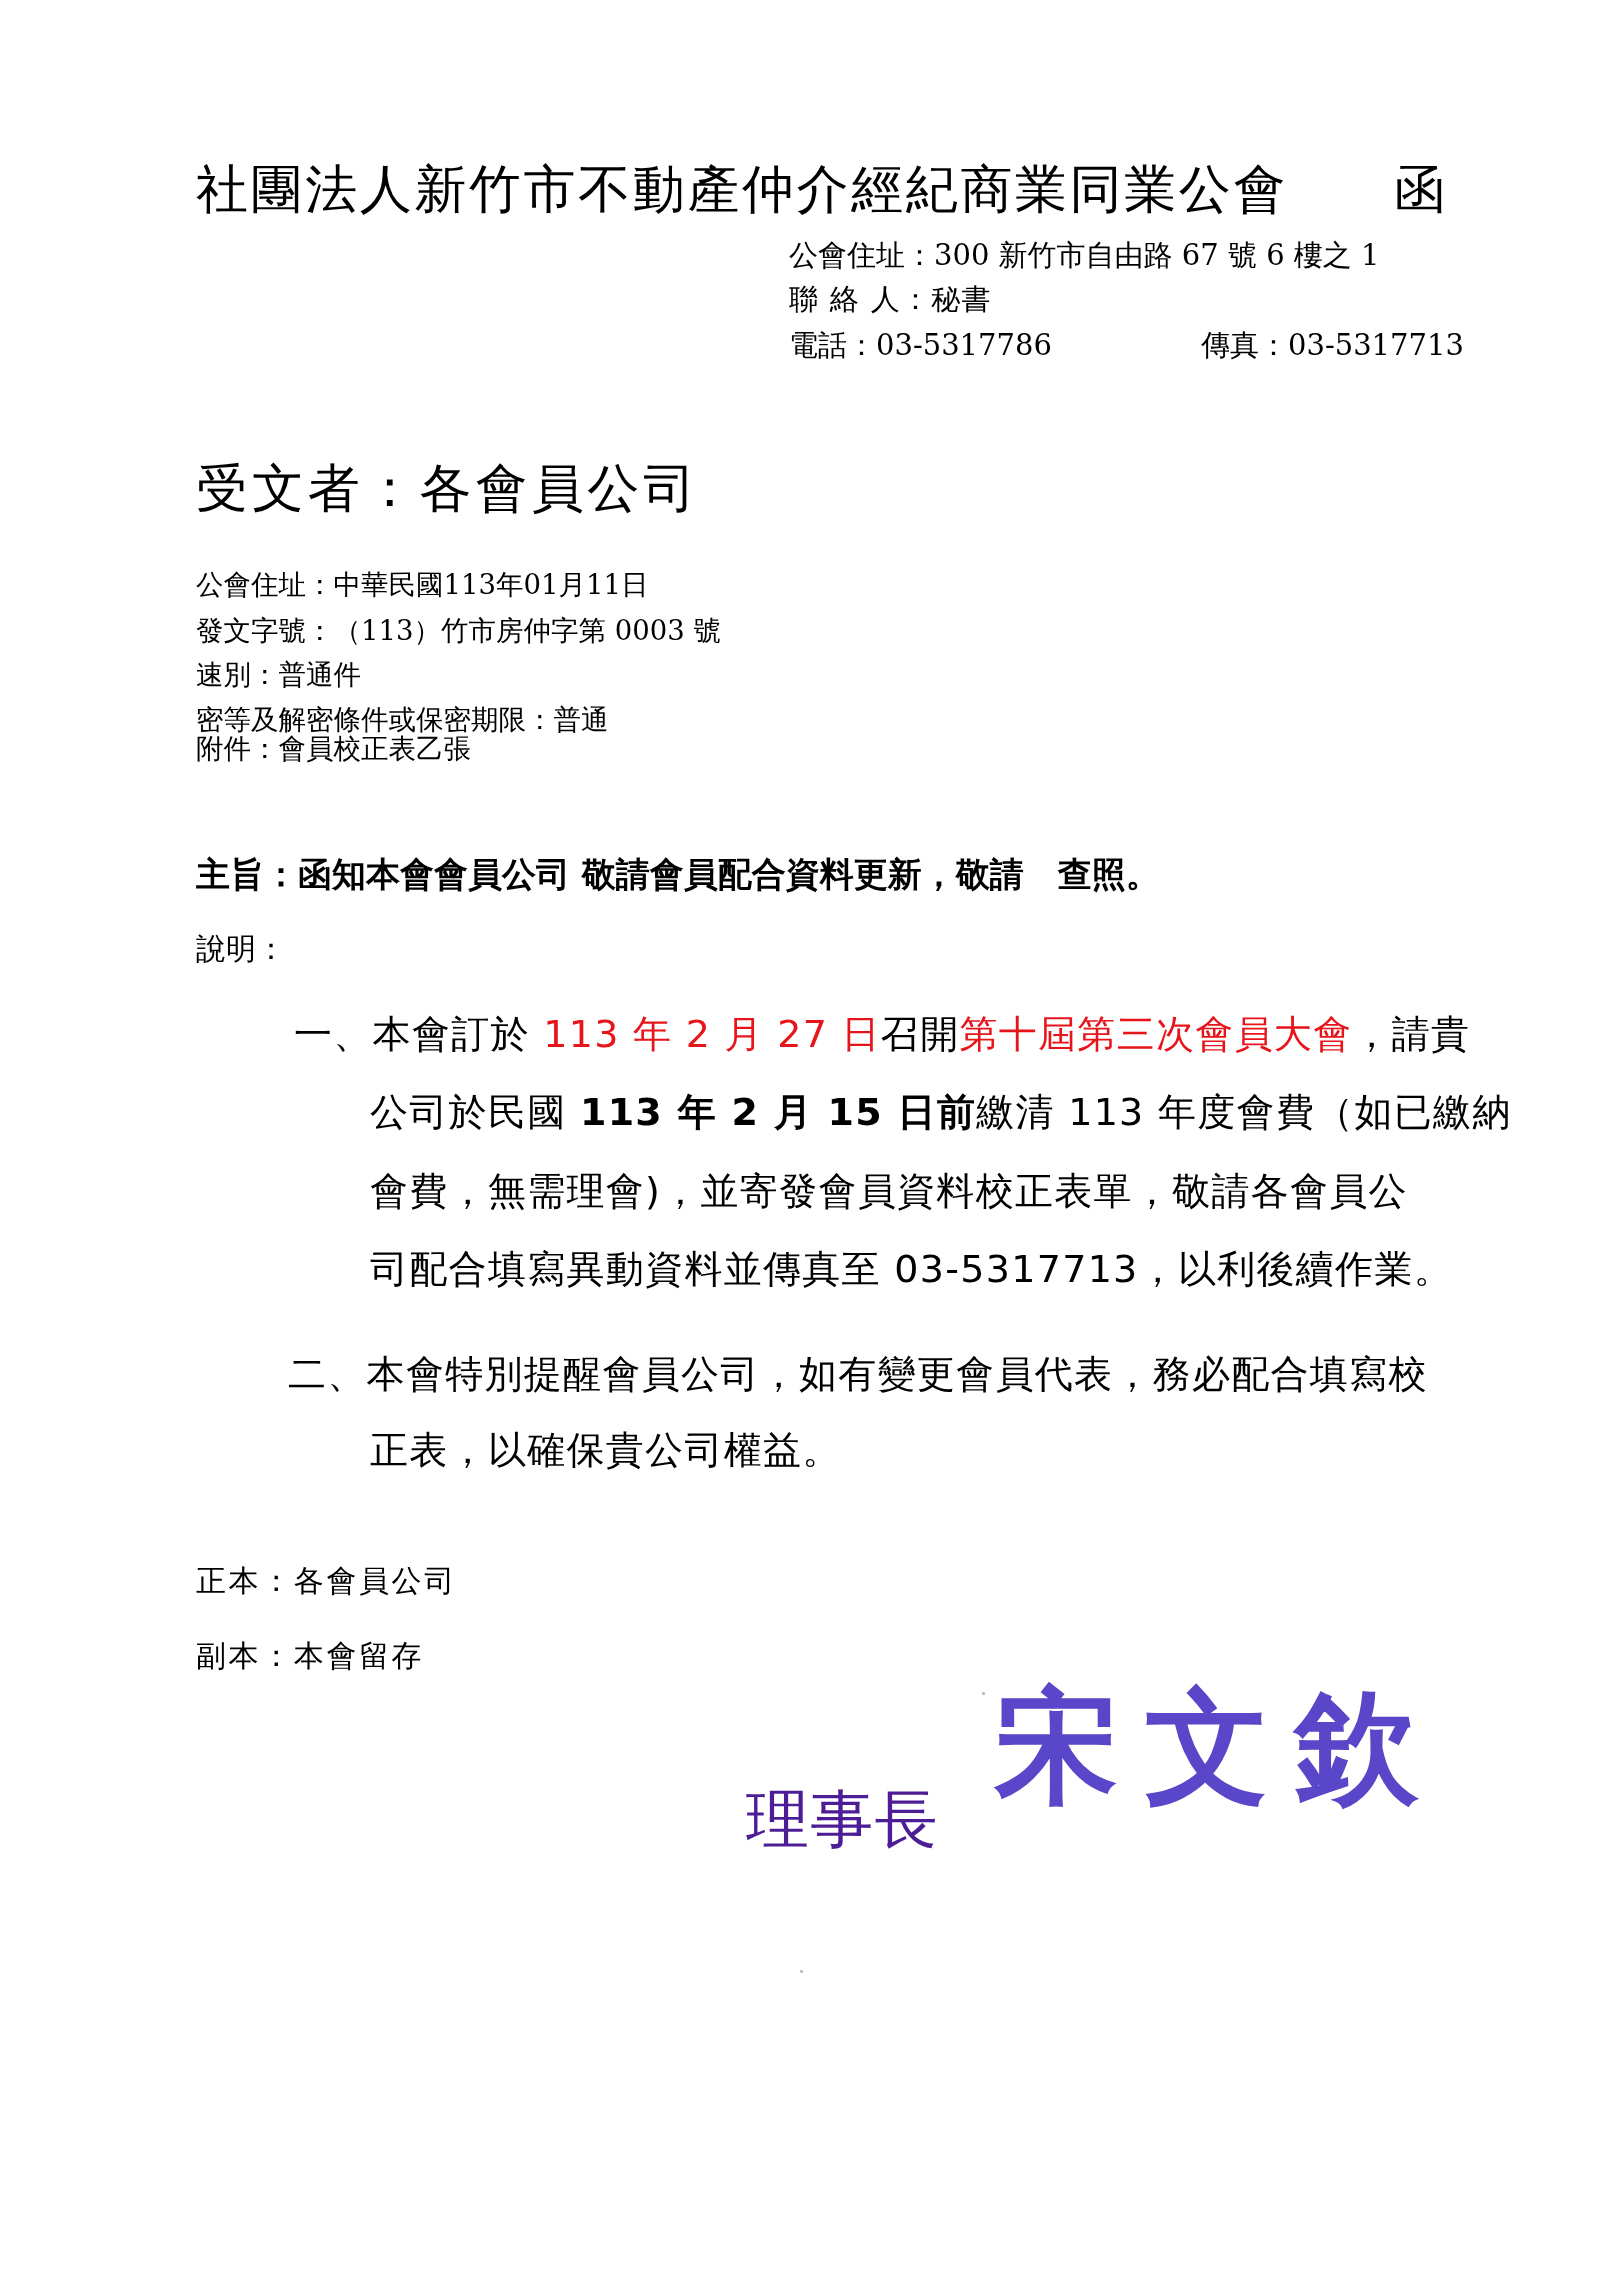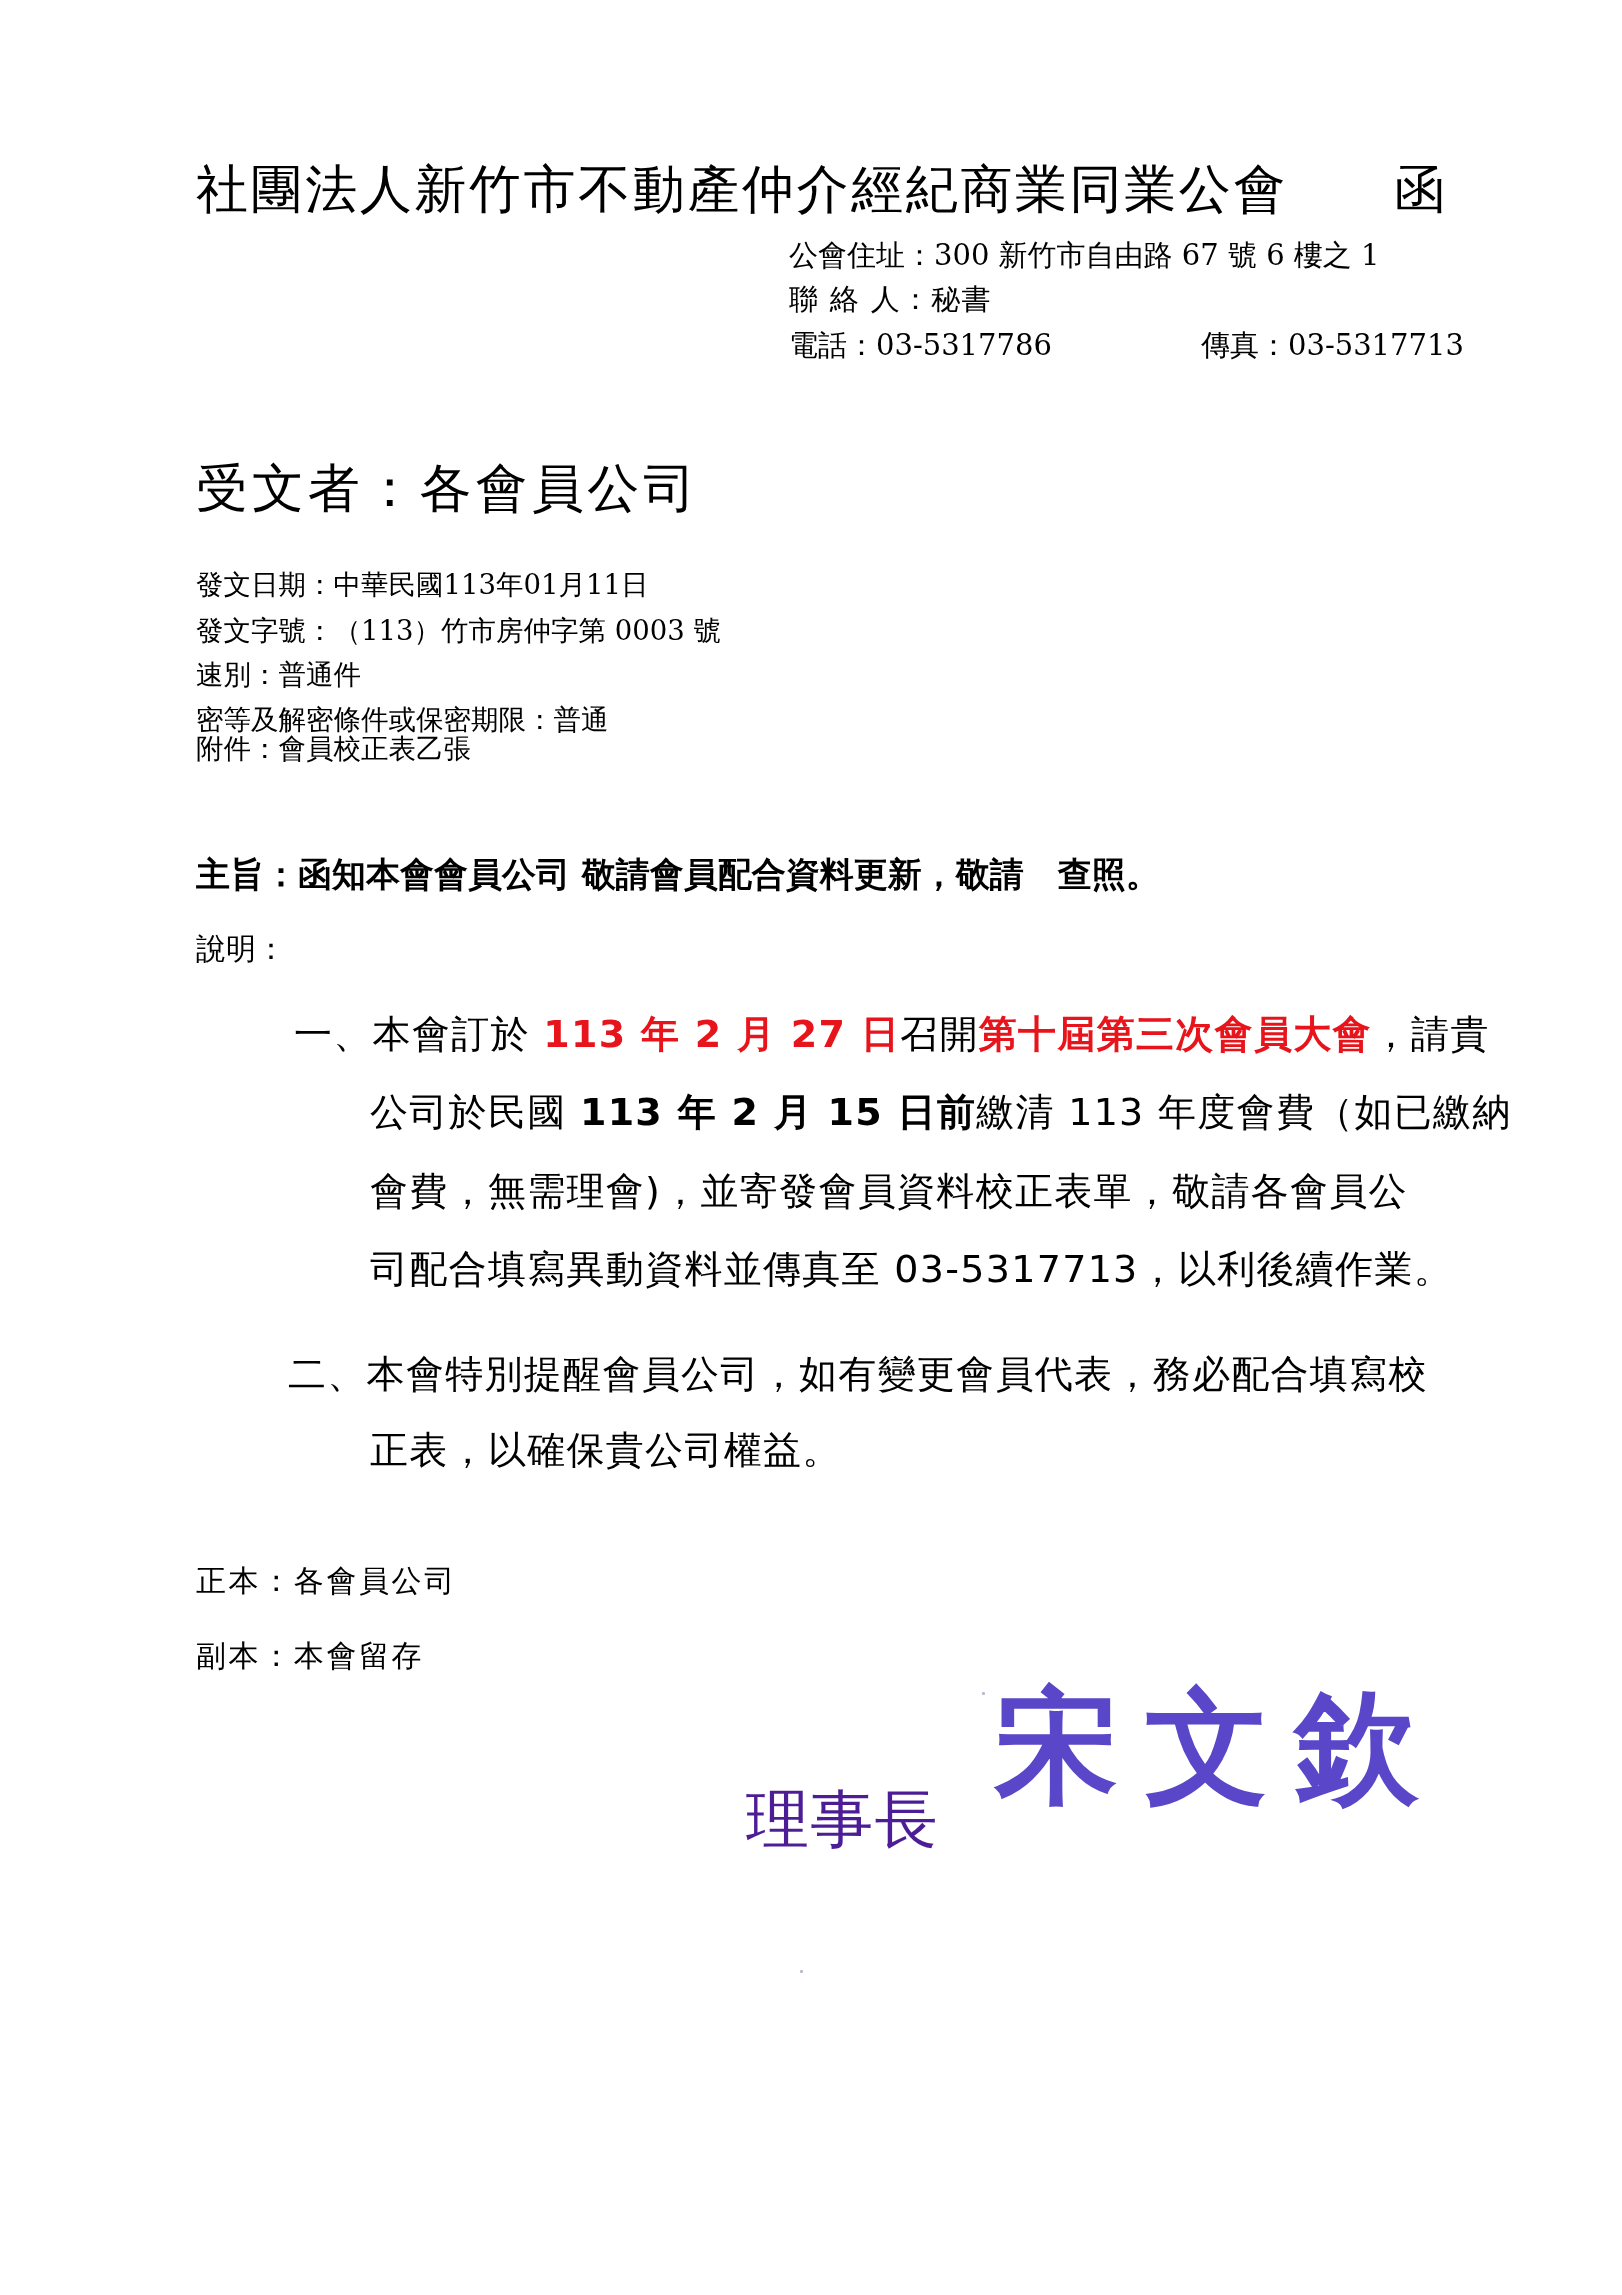--- a/index.html
+++ b/index.html
@@ -70,7 +70,7 @@
 
   <div class="abs recipient">受文者：各會員公司</div>
 
-  <div class="abs meta m1">發文日期：中華民國113年01月11日</div>
+  <div class="abs meta m1">公會住址：中華民國113年01月11日</div>
   <div class="abs meta m2">發文字號：（113）竹市房仲字第 0003 號</div>
   <div class="abs meta m3">速別：普通件</div>
   <div class="abs meta m4">密等及解密條件或保密期限：普通</div>

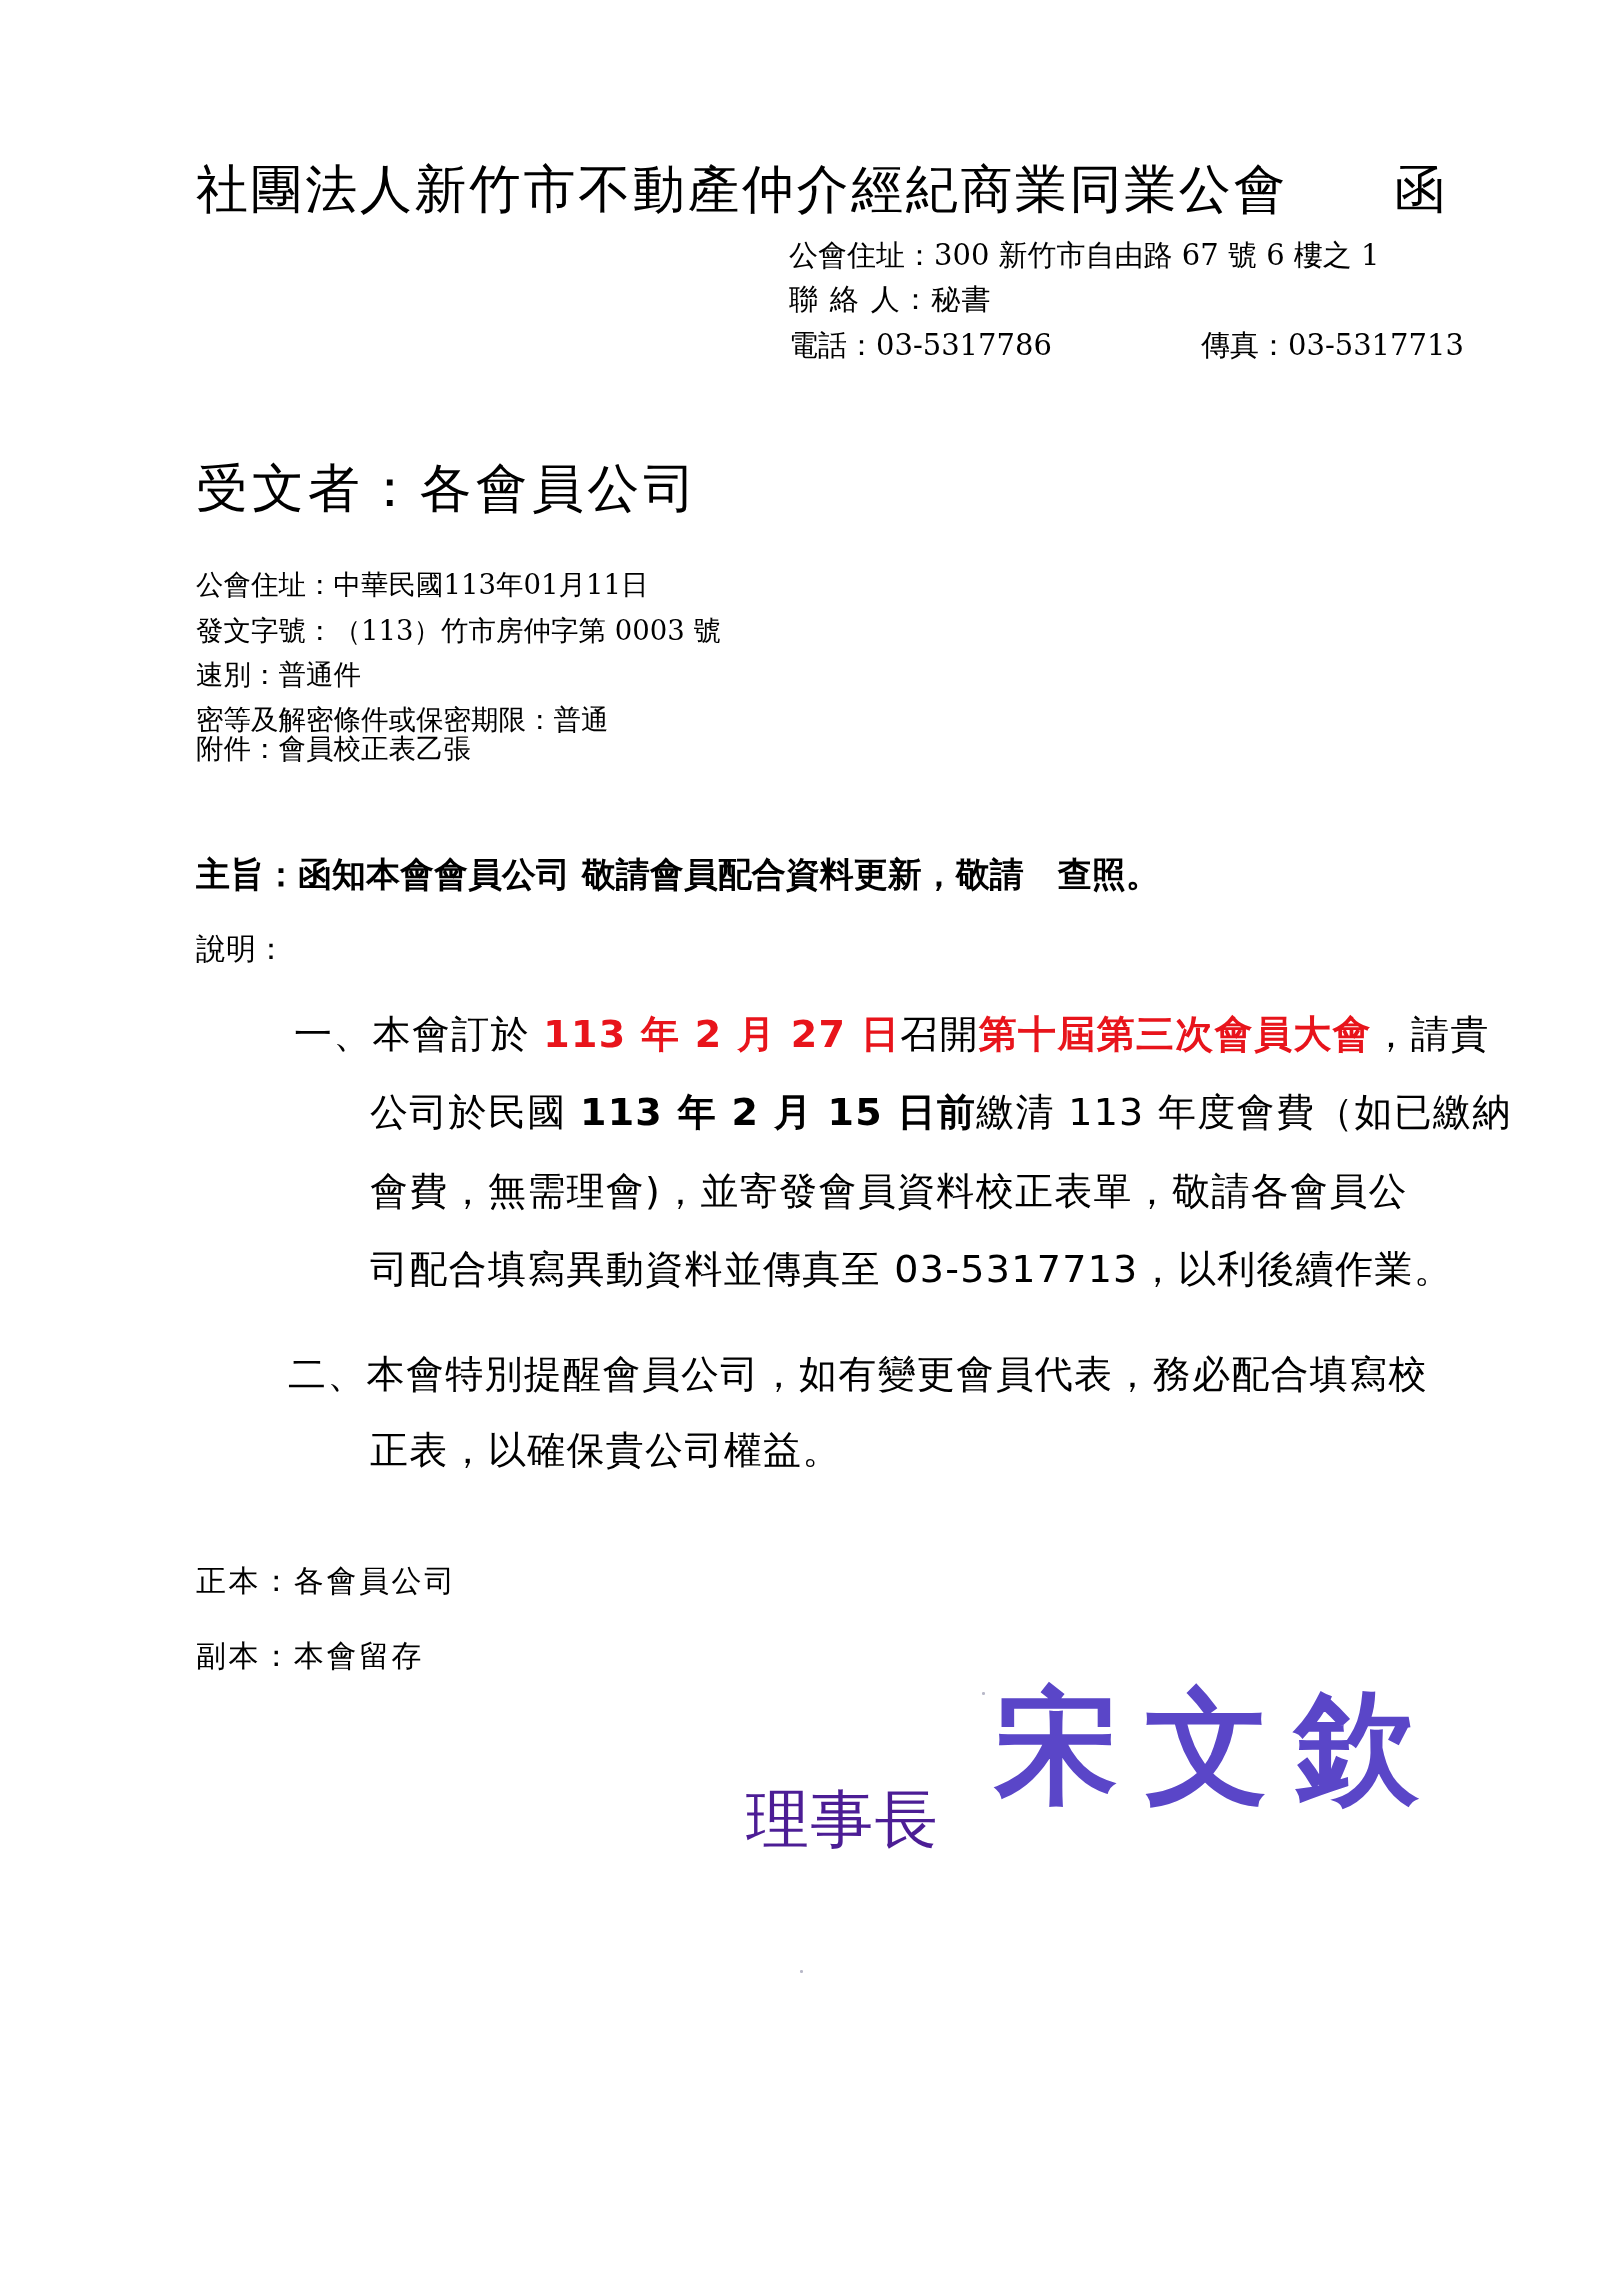--- a/index.html
+++ b/index.html
@@ -42,7 +42,7 @@
   .p1l4 { left: 370px; top: 1243px; }
   .p2l1 { left: 288px; top: 1348px; }
   .p2l2 { left: 370px; top: 1427px; font-family: Liberation Mono, monospace; }
-  .red { color: #e8141b; font-weight: bold; }
+  .red { color: #e8141b; font-weight: normal; }
   .bold { font-weight: bold; }
 
   

